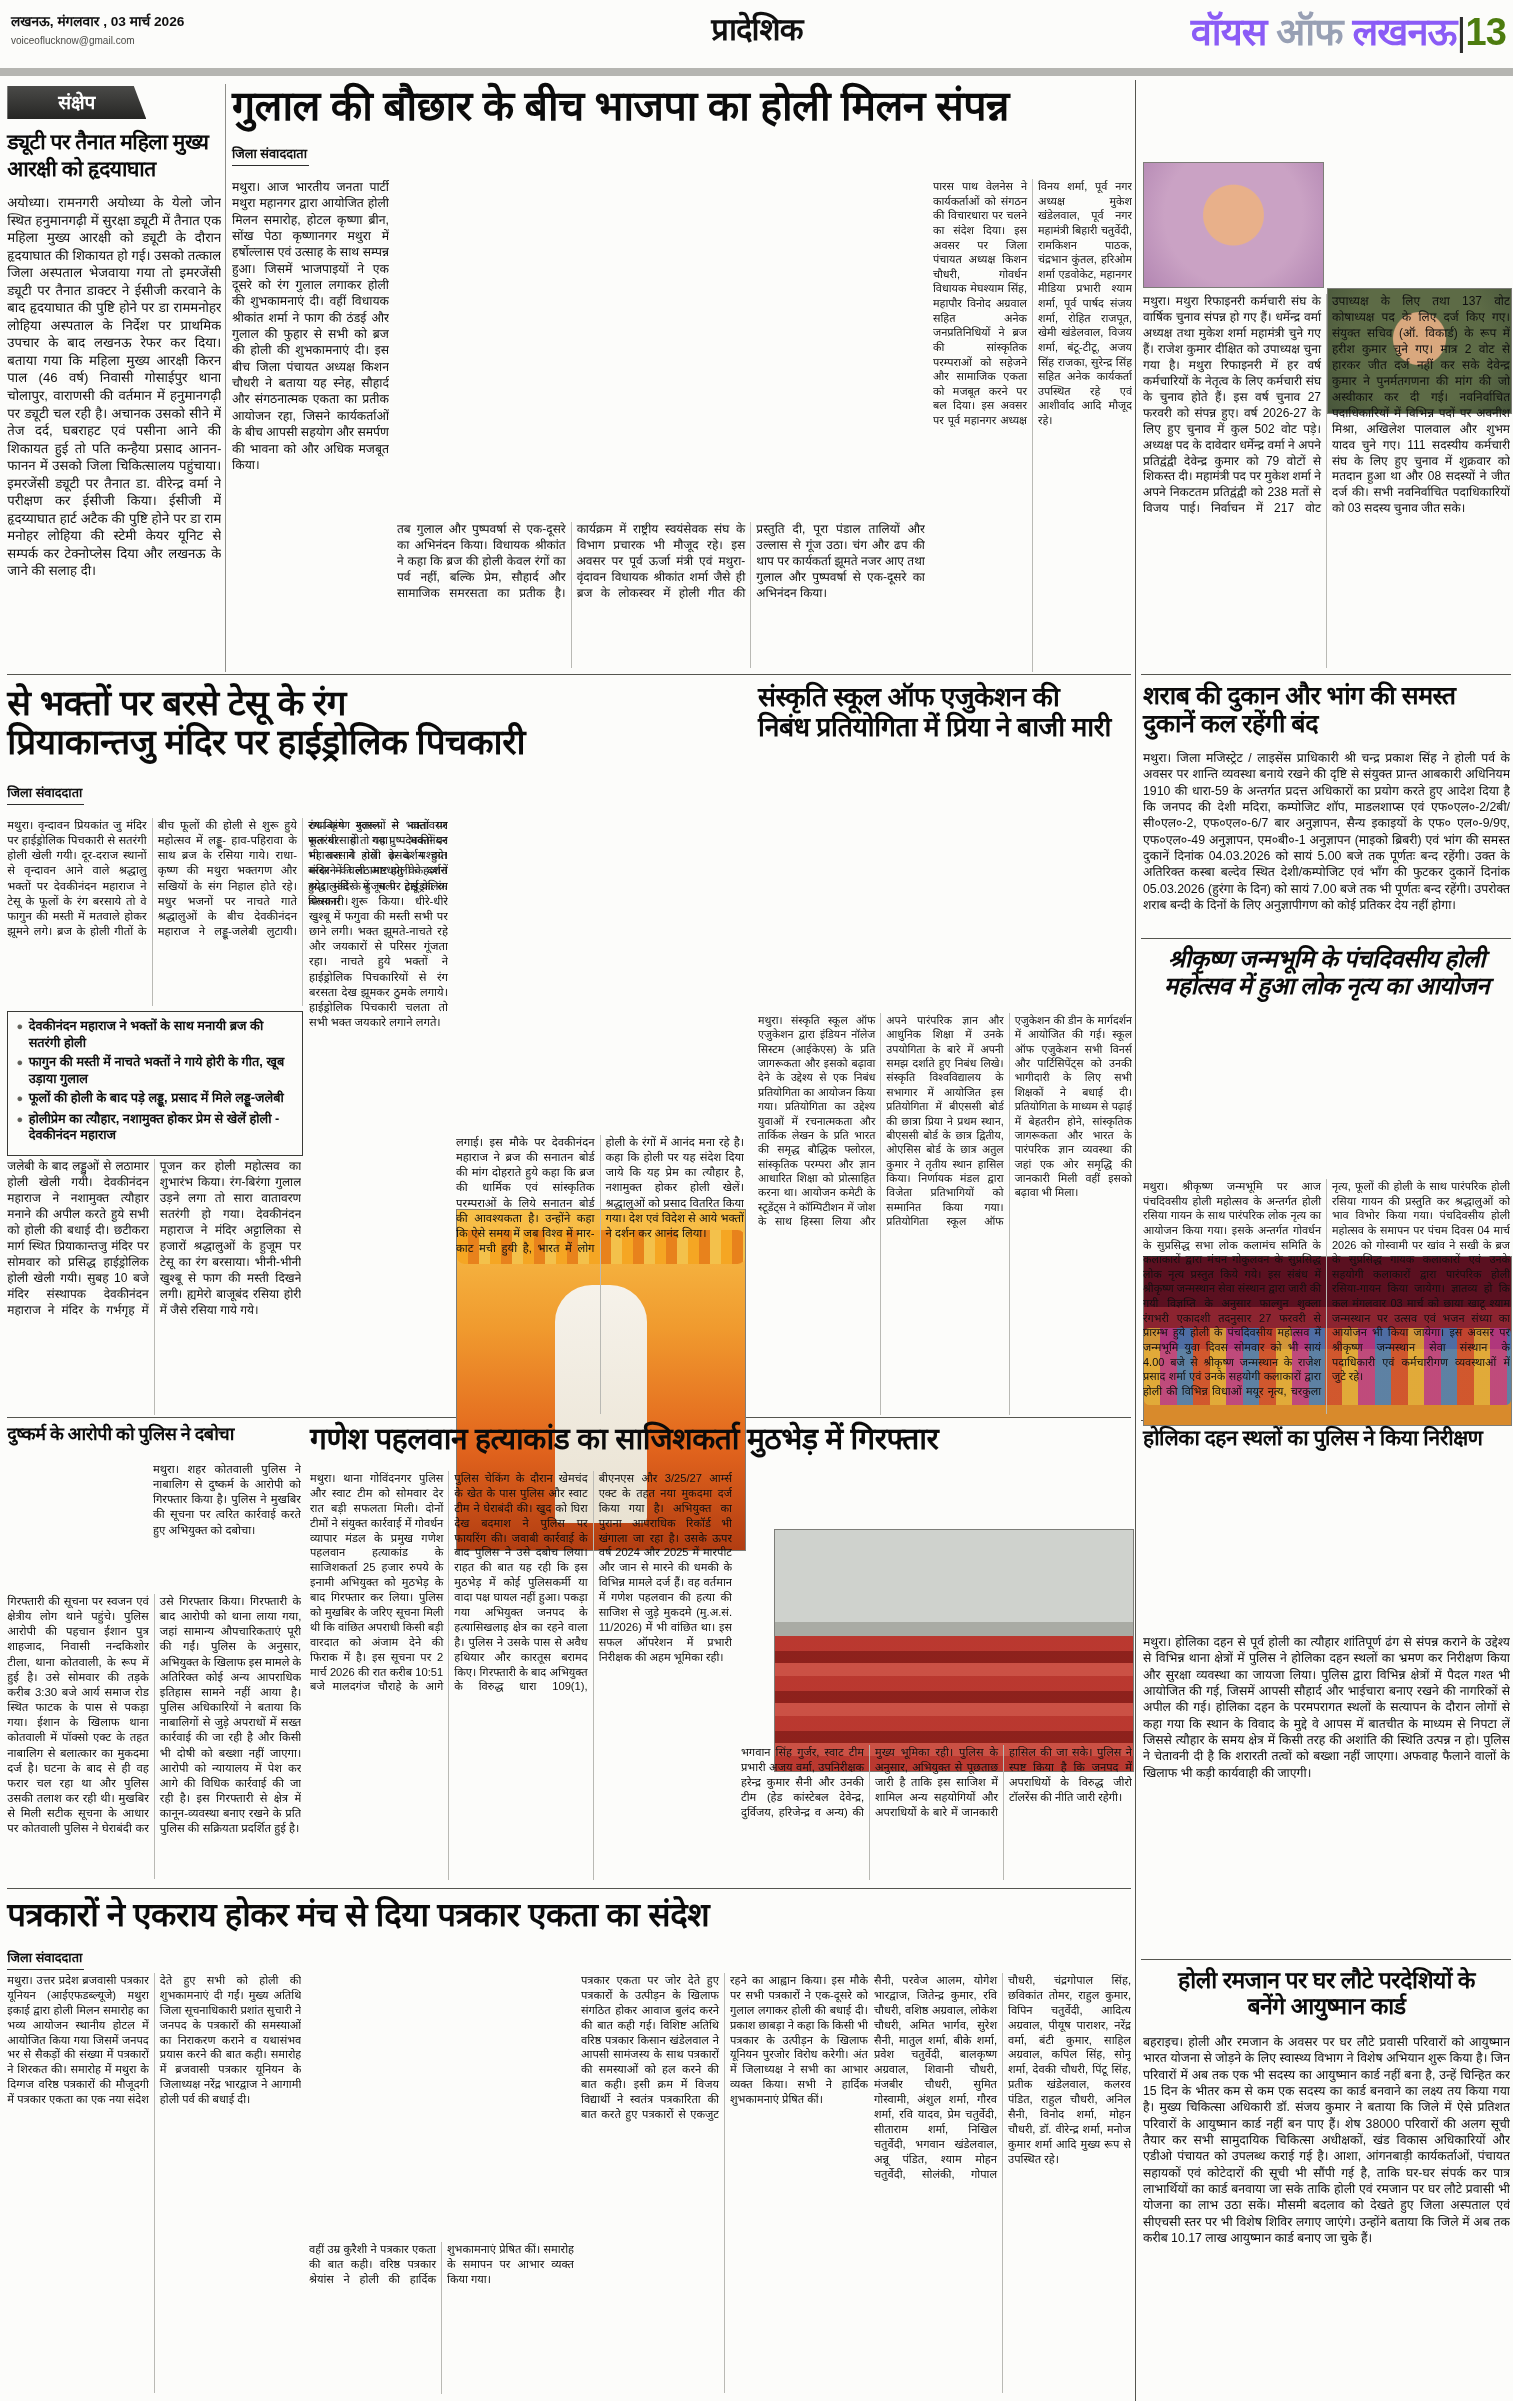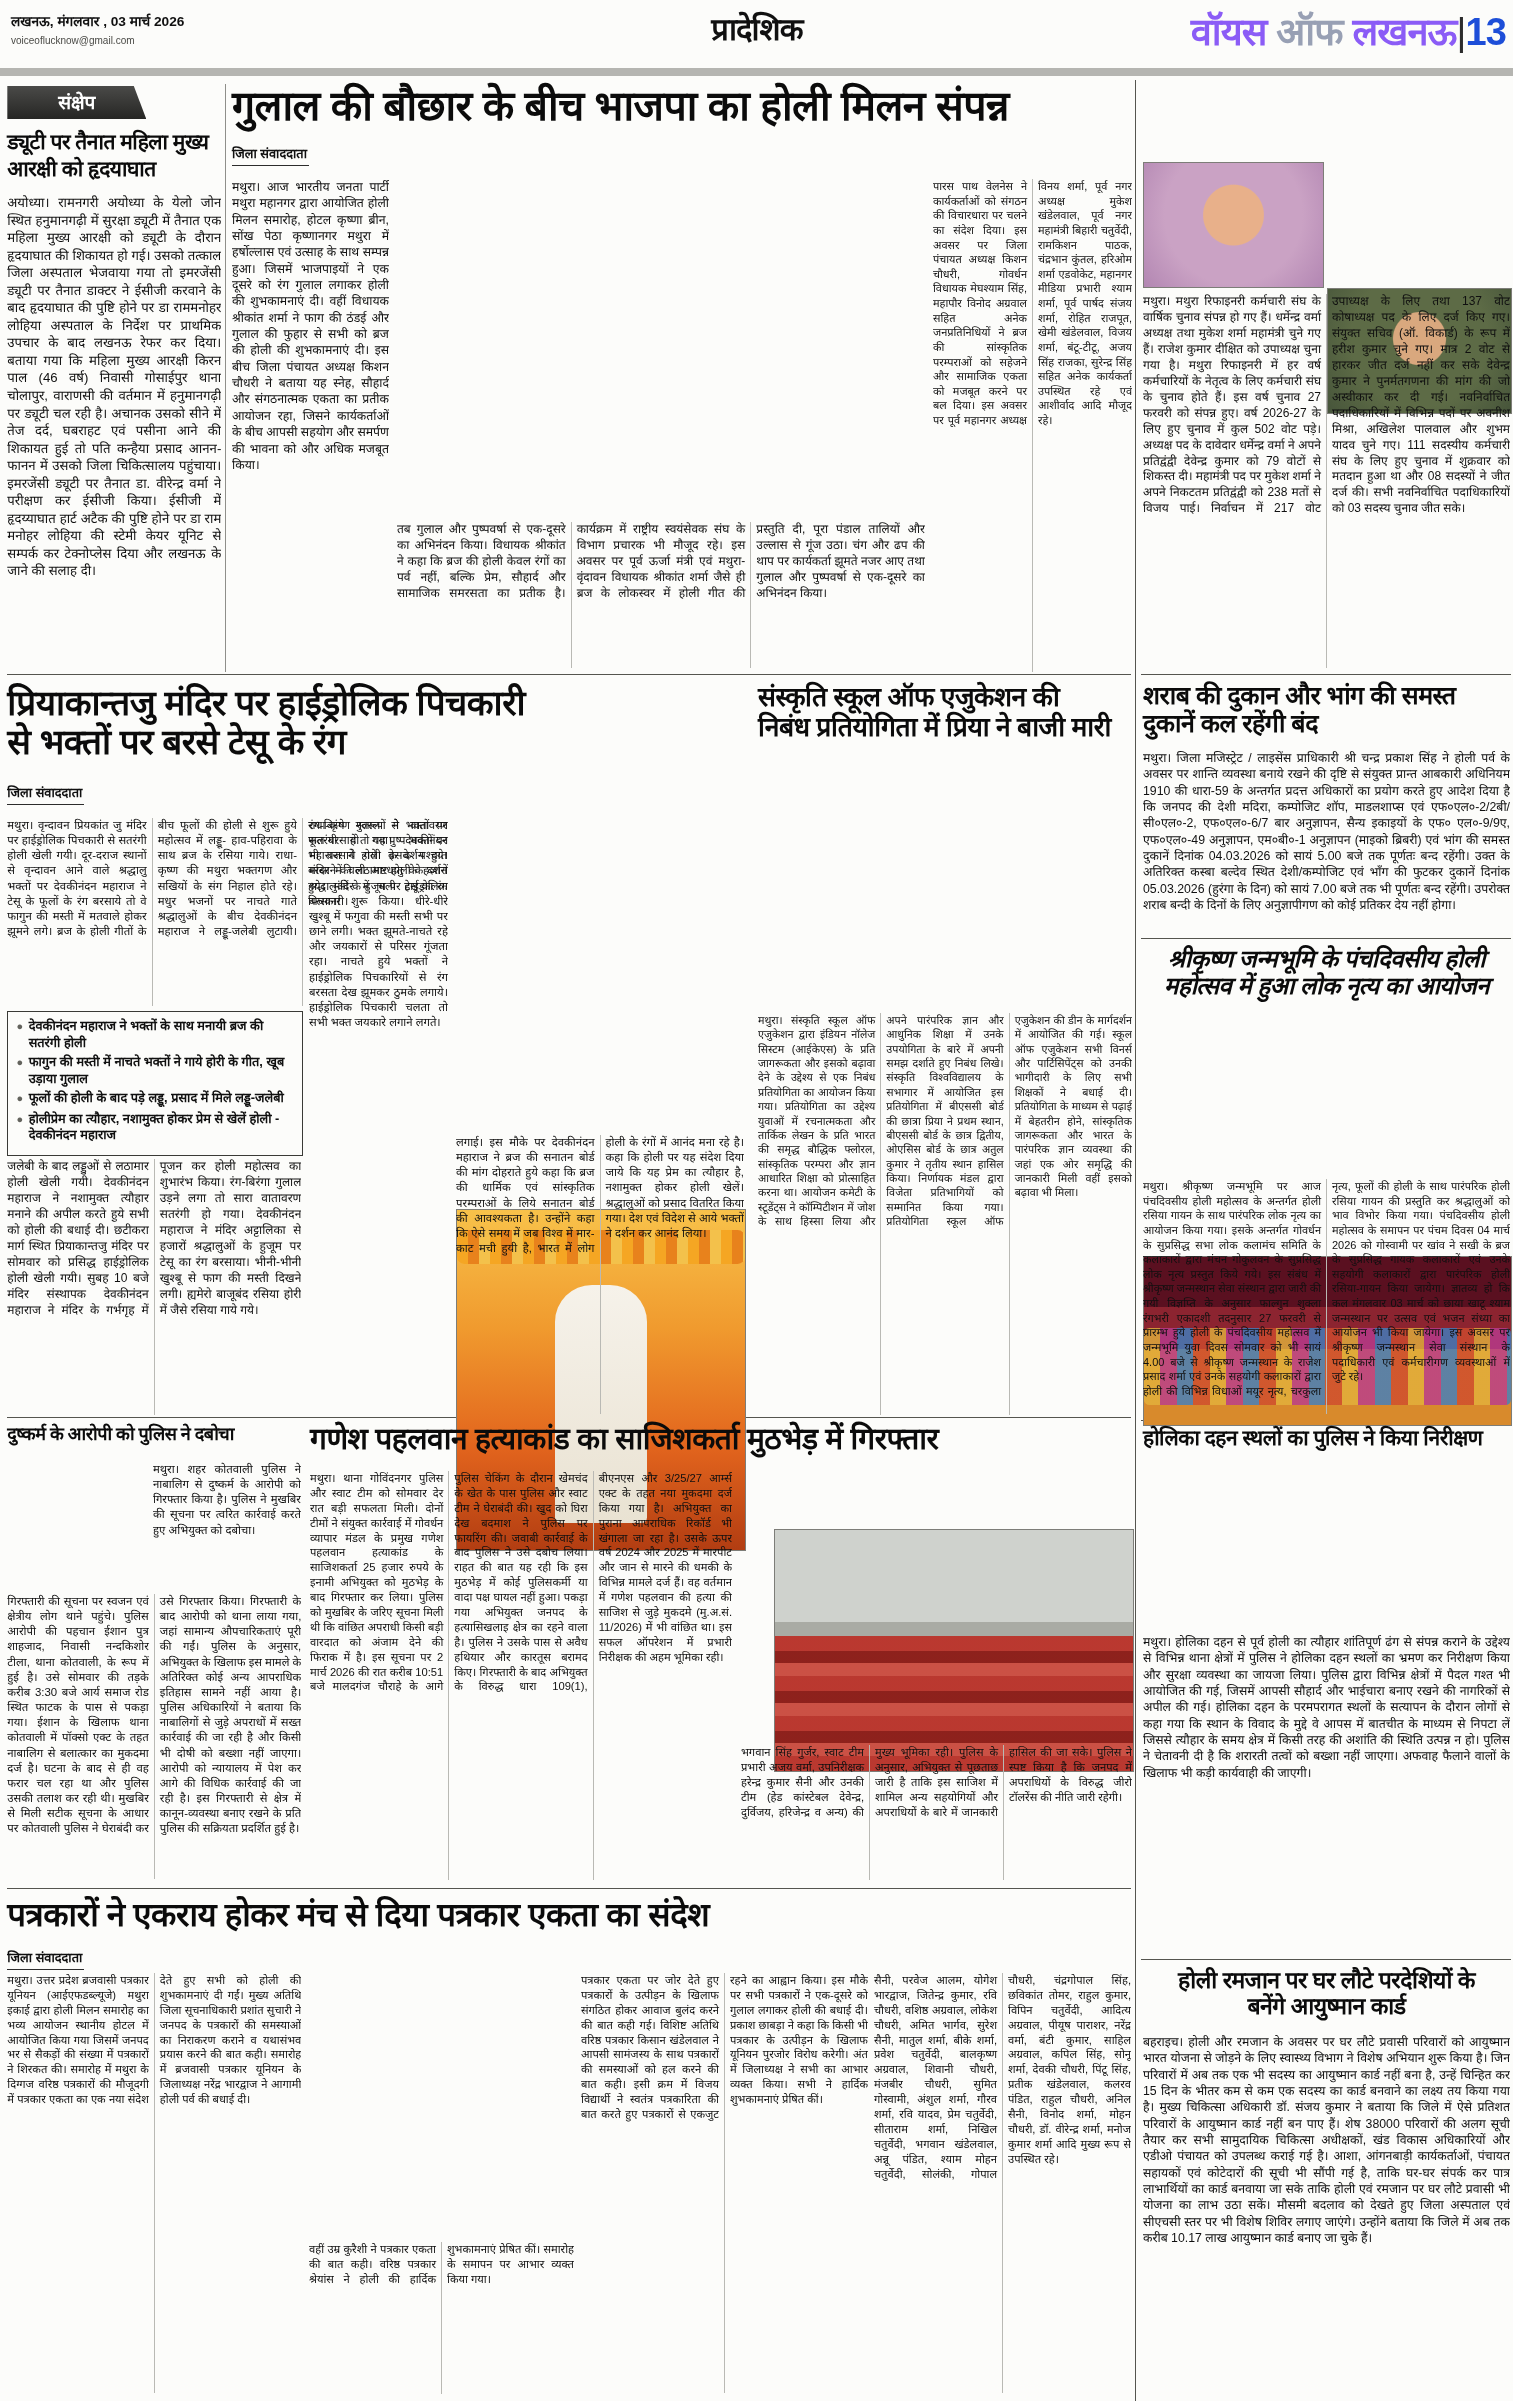--- a/index.html
+++ b/index.html
@@ -38,7 +38,7 @@
   .bulletbox{border:1.8px solid #3a3a36;padding:6.4px 8.2px;overflow:hidden;}
   .bullet-row{display:flex;gap:5.5px;font-size:12.8px;font-weight:bold;line-height:1.3;margin-bottom:2.7px;}
   .bullet-dot{color:#63635d;font-size:11px;line-height:1.6;}
-  .mast1{color:#8b5cf6;} .mast2{color:#98a0b4;} .mastnum{color:#1d4ed8;}
+  .mast1{color:#8b5cf6;} .mast2{color:#98a0b4;} .mastnum{color:#4d7c0f;}
 </style>
 </head>
 <body>

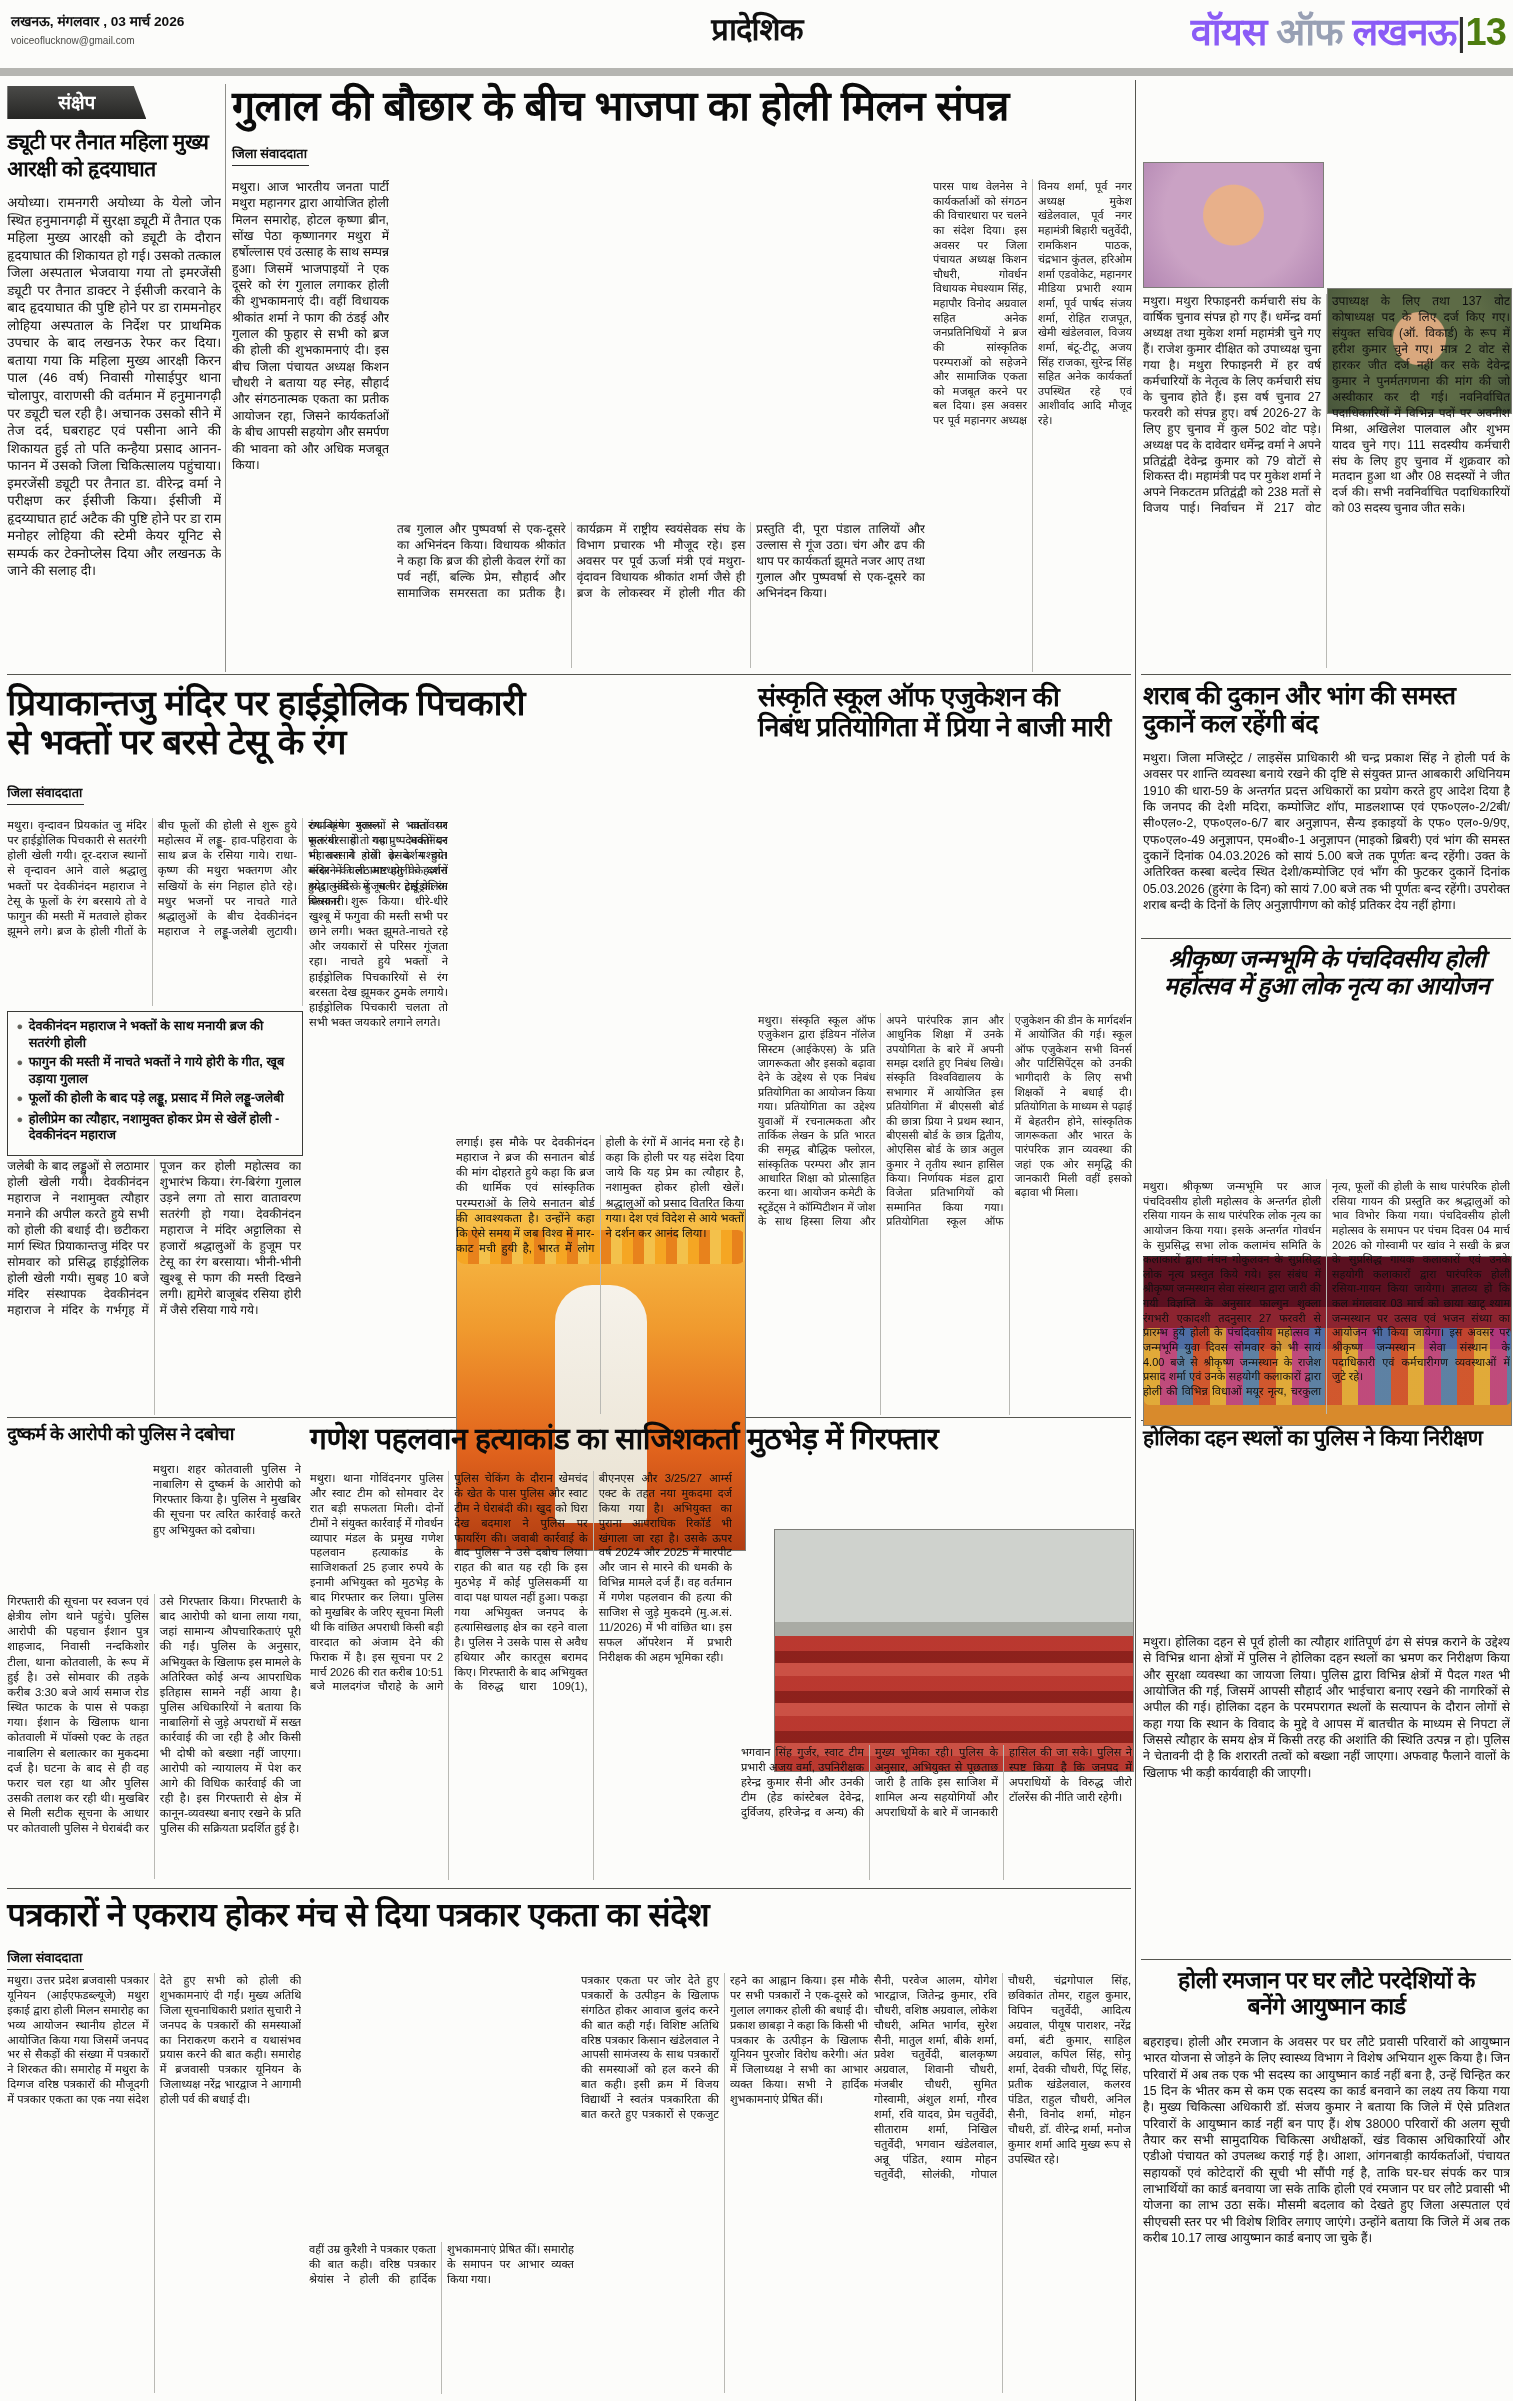--- a/index.html
+++ b/index.html
@@ -97,8 +97,8 @@
   <div class="abs bodytext cols2" style="left:1143px;top:1179px;width:367px;height:235px;font-size:11px;">मथुरा। श्रीकृष्ण जन्मभूमि पर आज पंचदिवसीय होली महोत्सव के अन्तर्गत होली रसिया गायन के साथ पारंपरिक लोक नृत्य का आयोजन किया गया। इसके अन्तर्गत गोवर्धन के सुप्रसिद्ध सभा लोक कलामंच समिति के कलाकारों द्वारा मंचन गोकुलवन के सुप्रसिद्ध लोक नृत्य प्रस्तुत किये गये। इस संबंध में श्रीकृष्ण जन्मस्थान सेवा संस्थान द्वारा जारी की गयी विज्ञप्ति के अनुसार फाल्गुन शुक्ला रंगभरी एकादशी तदनुसार 27 फरवरी से प्रारम्भ हुये होली के पंचदिवसीय महोत्सव में जन्मभूमि युवा दिवस सोमवार को भी सायं 4.00 बजे से श्रीकृष्ण जन्मस्थान के राजेश प्रसाद शर्मा एवं उनके सहयोगी कलाकारों द्वारा होली की विभिन्न विधाओं मयूर नृत्य, चरकुला नृत्य, फूलों की होली के साथ पारंपरिक होली रसिया गायन की प्रस्तुति कर श्रद्धालुओं को भाव विभोर किया गया। पंचदिवसीय होली महोत्सव के समापन पर पंचम दिवस 04 मार्च 2026 को गोस्वामी पर खांव ने सखी के ब्रज के सुप्रसिद्ध गायक कलाकारों एवं उनके सहयोगी कलाकारों द्वारा पारंपरिक होली रसिया-गायन किया जायेगा। ज्ञातव्य हो कि कल मंगलवार 03 मार्च को छाया खाटू श्याम जन्मस्थान पर उत्सव एवं भजन संध्या का आयोजन भी किया जायेगा। इस अवसर पर श्रीकृष्ण जन्मस्थान सेवा संस्थान के पदाधिकारी एवं कर्मचारीगण व्यवस्थाओं में जुटे रहे।</div>
 
   <div class="abs hl" style="left:7.3px;top:683px;width:621px;font-size:35px;">
+    <div>से भक्तों पर बरसे टेसू के रंग</div>
     <div>प्रियाकान्तजु मंदिर पर हाईड्रोलिक पिचकारी</div>
-    <div>से भक्तों पर बरसे टेसू के रंग</div>
   </div>
   <div class="abs" style="left:7.3px;top:783px;">
     <span class="byline">जिला संवाददाता</span>

